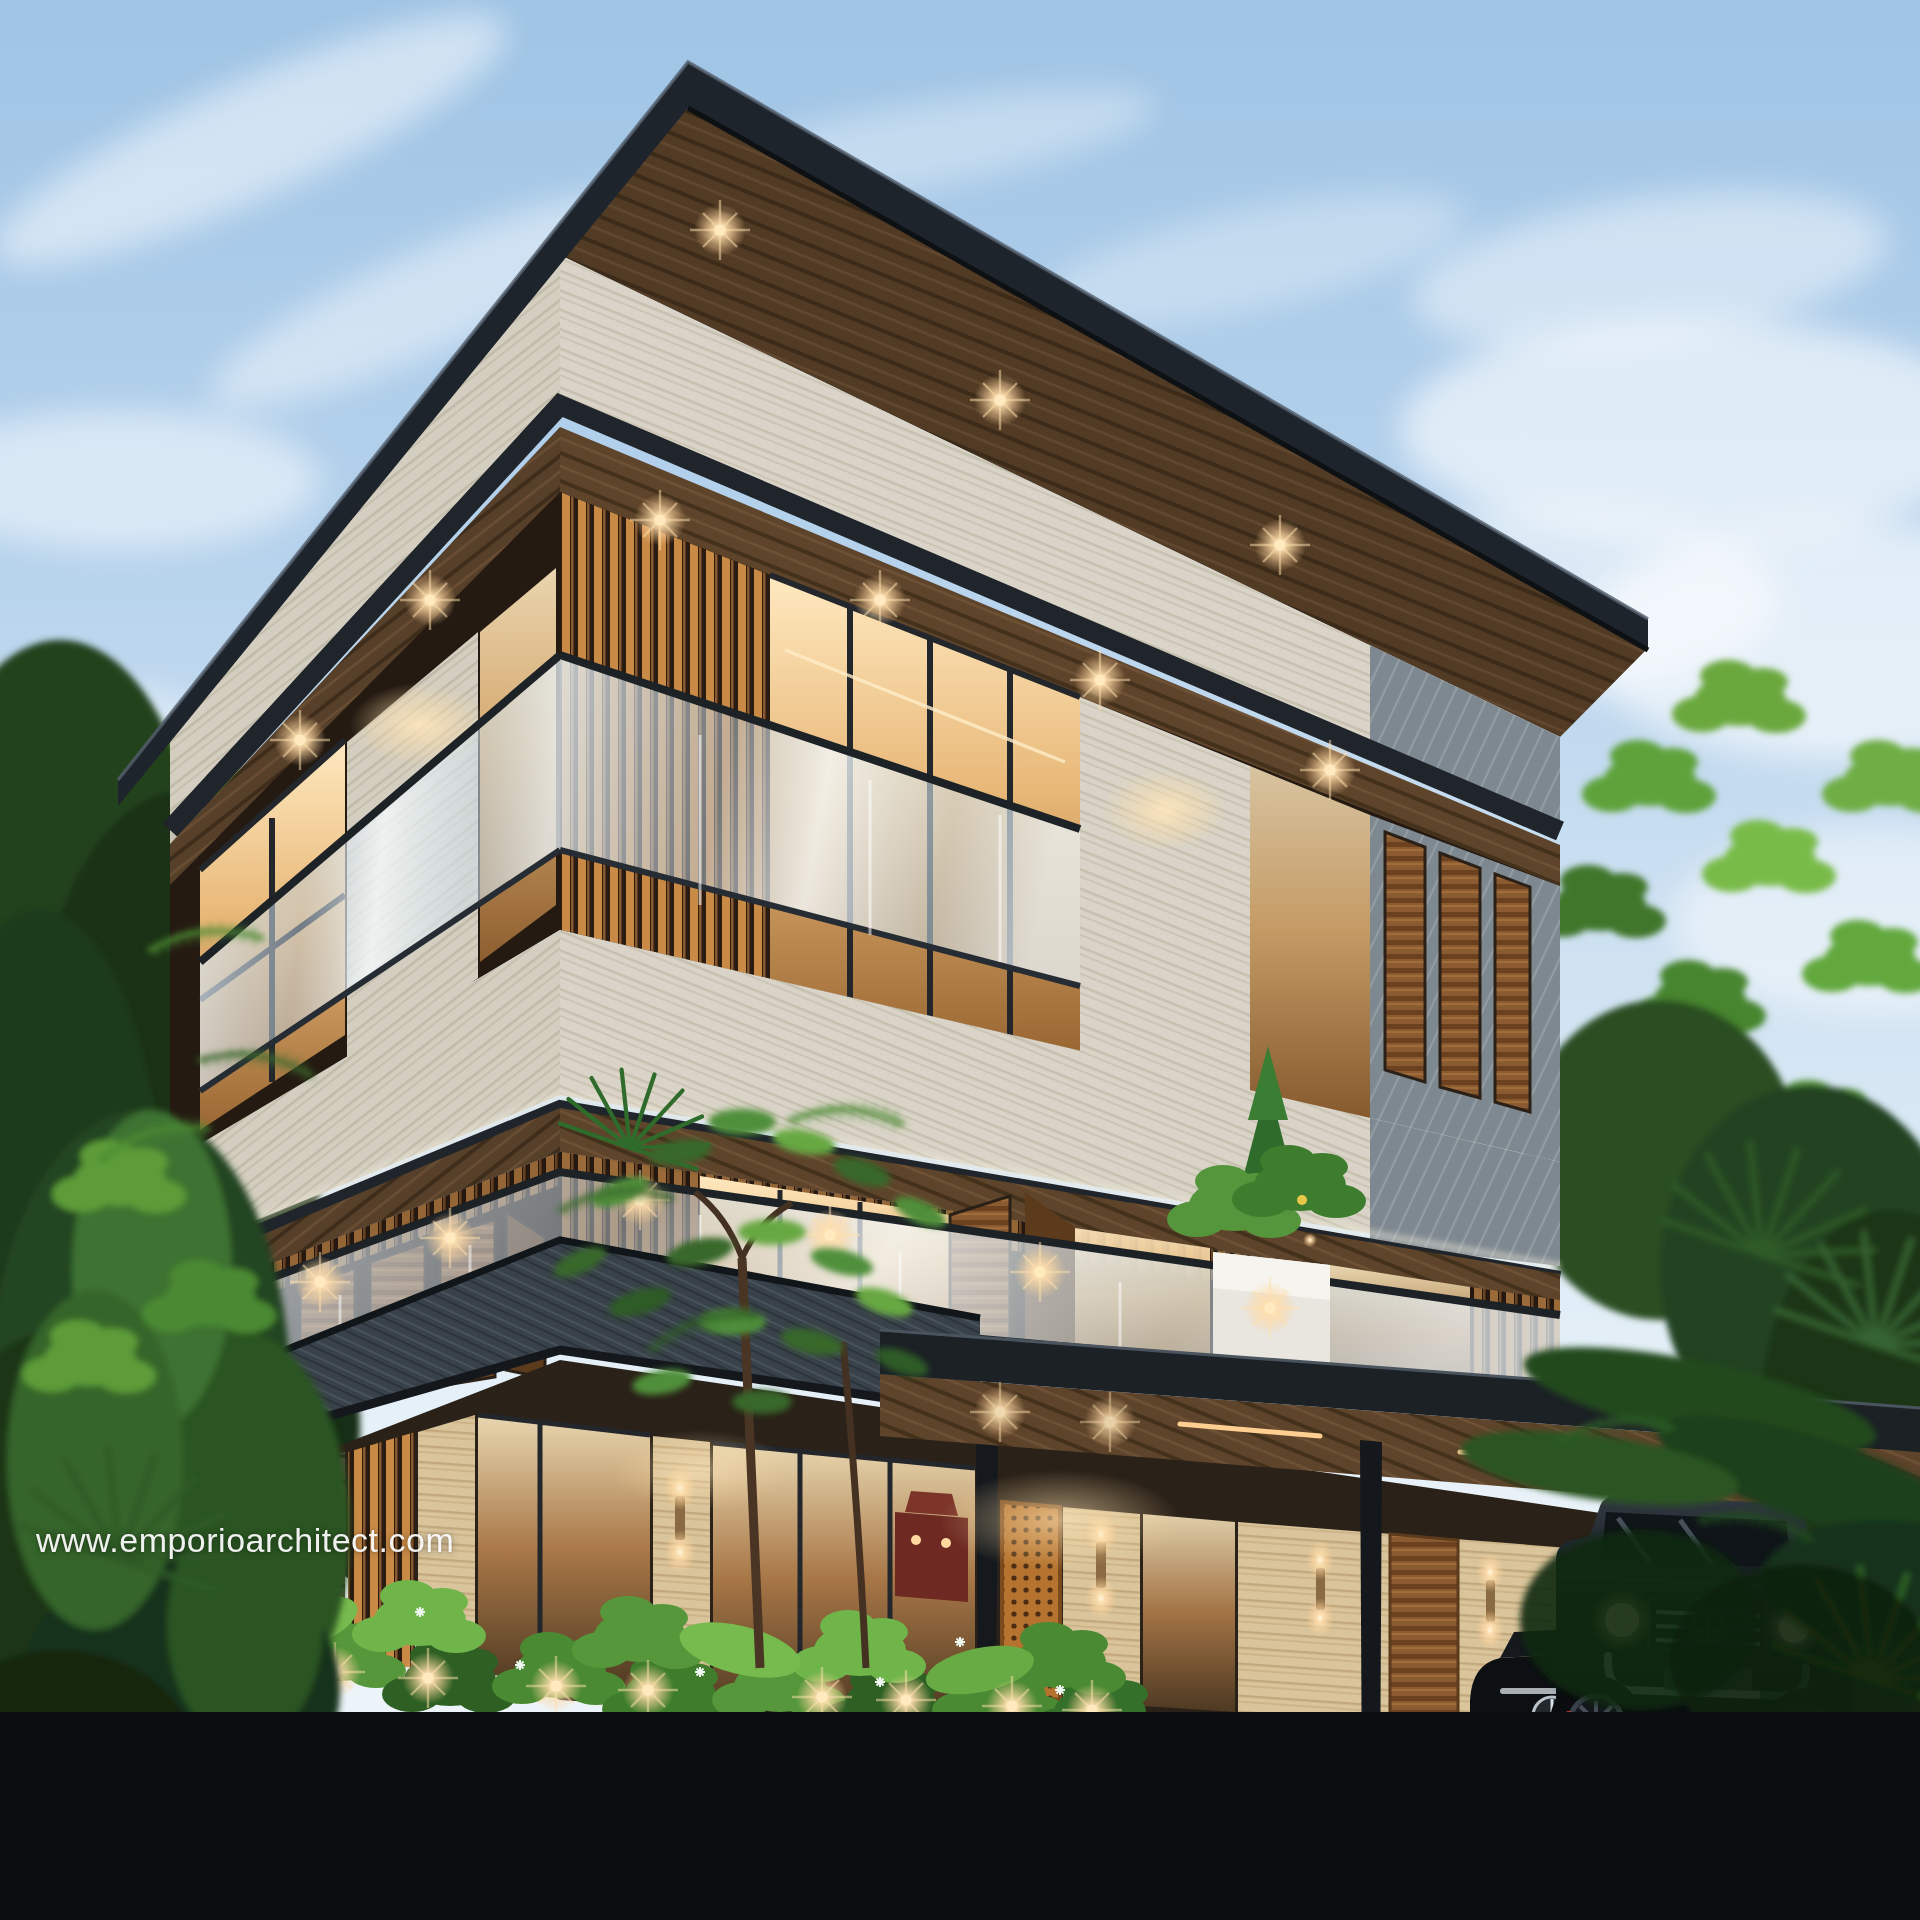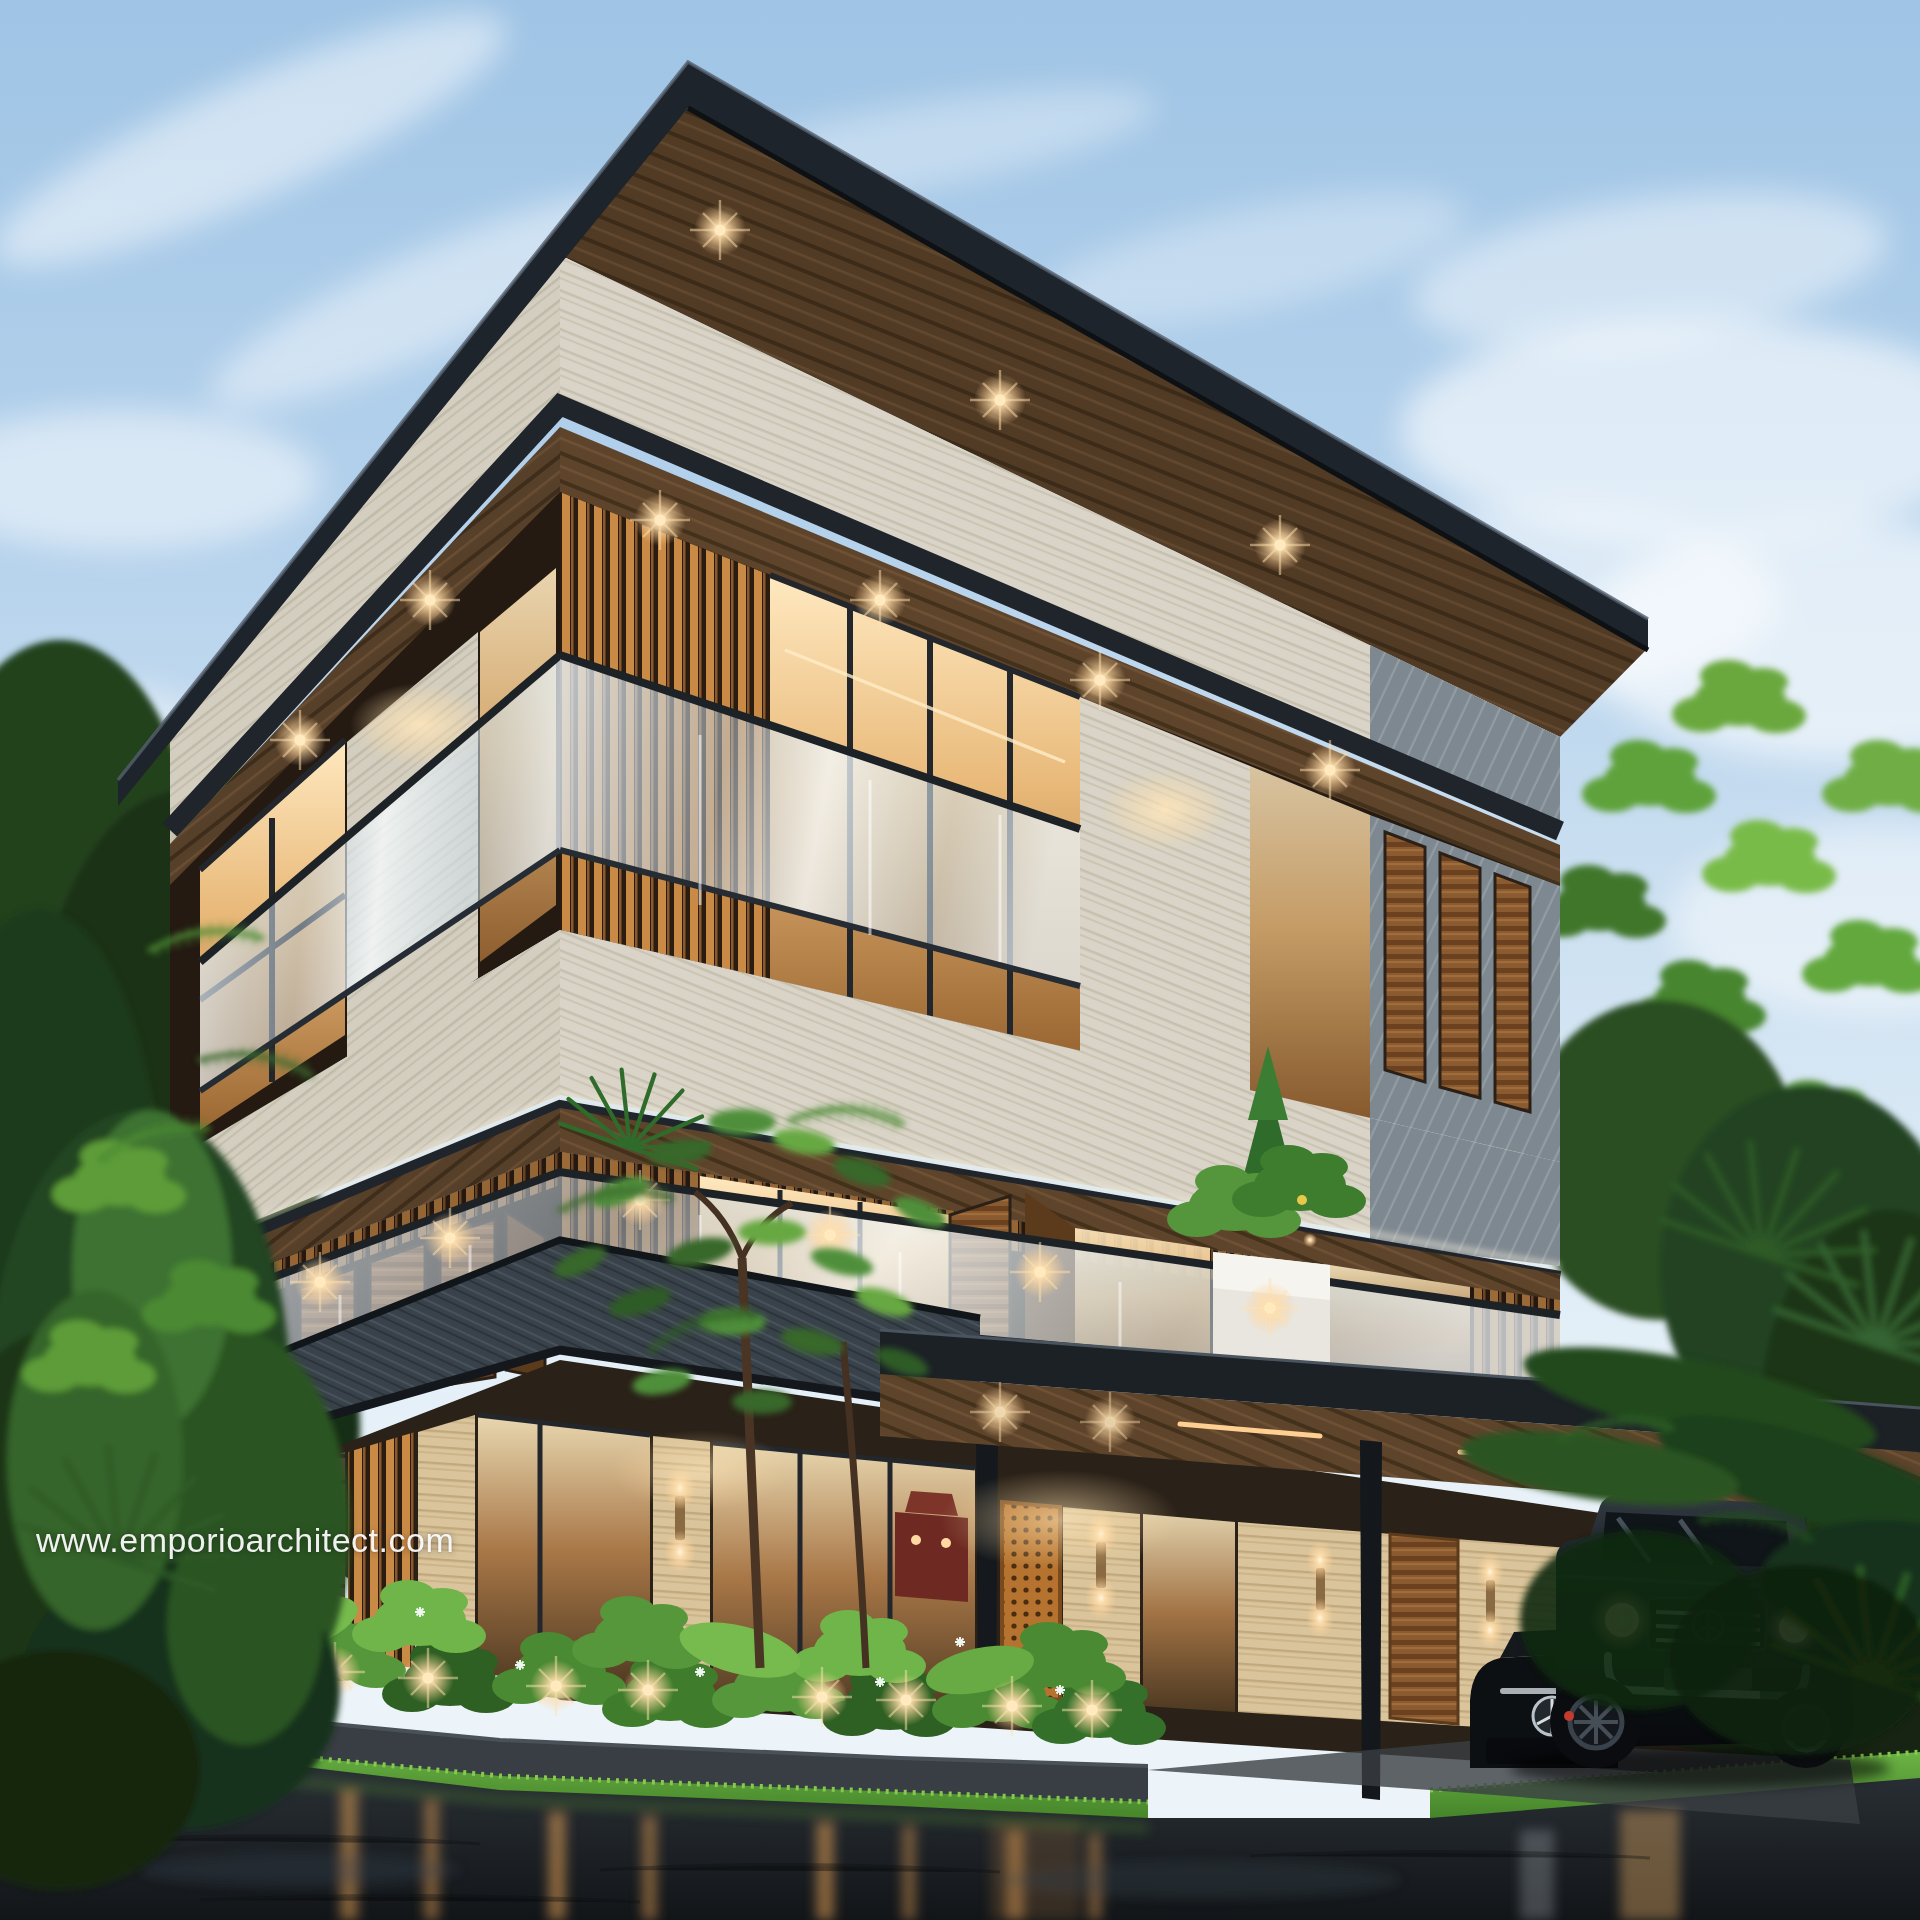--- a/index.html
+++ b/index.html
@@ -3,7 +3,7 @@
 <meta charset="utf-8">
 <style>
   html,body{margin:0;padding:0;background:#0b0e11;}
-  #stage{position:relative;width:1920px;height:1920px;overflow:hidden;
+  #stage{position:relative;width:1920px;height:1712px;overflow:hidden;
          font-family:"Liberation Sans", sans-serif;}
   #stage svg{position:absolute;inset:0;display:block;}
   .watermark{position:absolute;left:36px;top:1521px;font-size:34px;font-weight:400;

